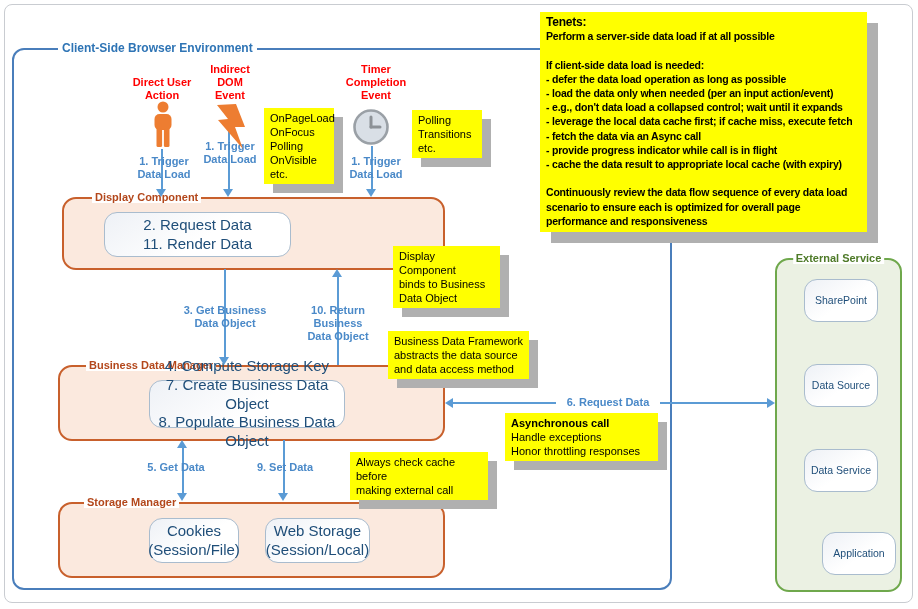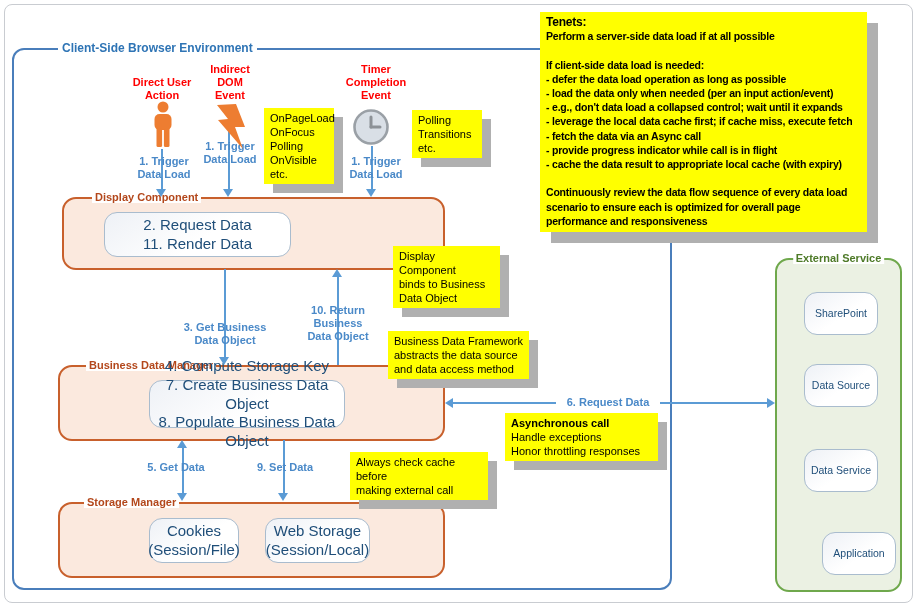--- a/index.html
+++ b/index.html
@@ -150,7 +150,7 @@
 
   <div class="abs gbox">
     <div class="abs gbox-label">External Service</div>
-    <div class="abs wbox" style="left:27px;top:19px;width:72px;height:41px;font-size:10.5px;margin-top:13px;">SharePoint</div>
+    <div class="abs wbox" style="left:27px;top:19px;width:72px;height:41px;font-size:10.5px;">SharePoint</div>
     <div class="abs wbox" style="left:27px;top:104px;width:72px;height:41px;font-size:10.5px;">Data Source</div>
     <div class="abs wbox" style="left:27px;top:189px;width:72px;height:41px;font-size:10.5px;">Data Service</div>
     <div class="abs wbox" style="left:27px;top:272px;width:72px;height:41px;font-size:10.5px;margin-left:18px;">Application</div>

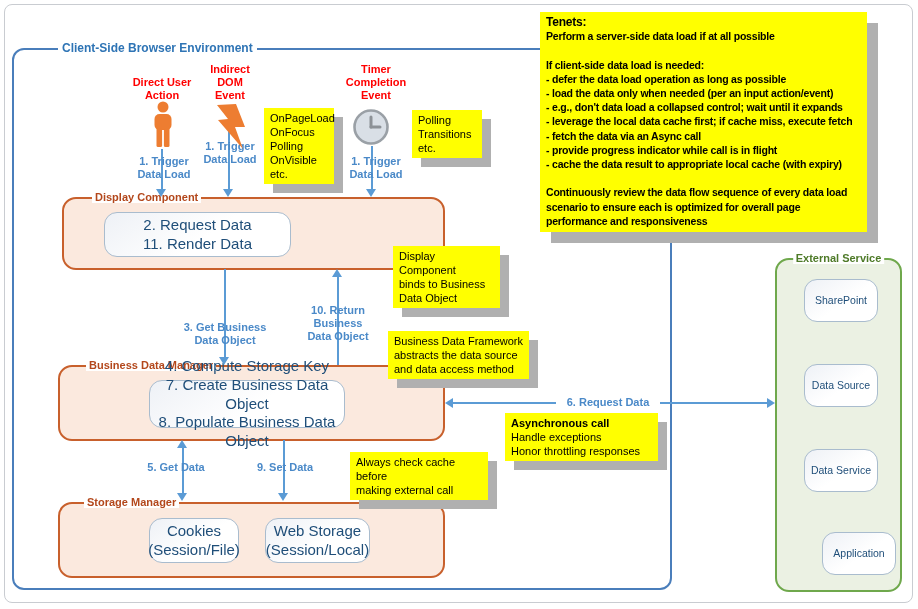--- a/index.html
+++ b/index.html
@@ -115,7 +115,7 @@
   <div class="abs head-down" style="left:219px;top:357px;"></div>
   <div class="abs vline" style="left:337px;top:277px;height:88px;"></div>
   <div class="abs head-up" style="left:332px;top:269px;"></div>
-  <div class="abs blab pre" style="left:175px;top:304px;width:100px;margin-top:17px;">3. Get Business
+  <div class="abs blab pre" style="left:175px;top:304px;width:100px;">3. Get Business
 Data Object</div>
   <div class="abs blab pre" style="left:287px;top:304px;width:102px;">10. Return Business
 Data Object</div>

